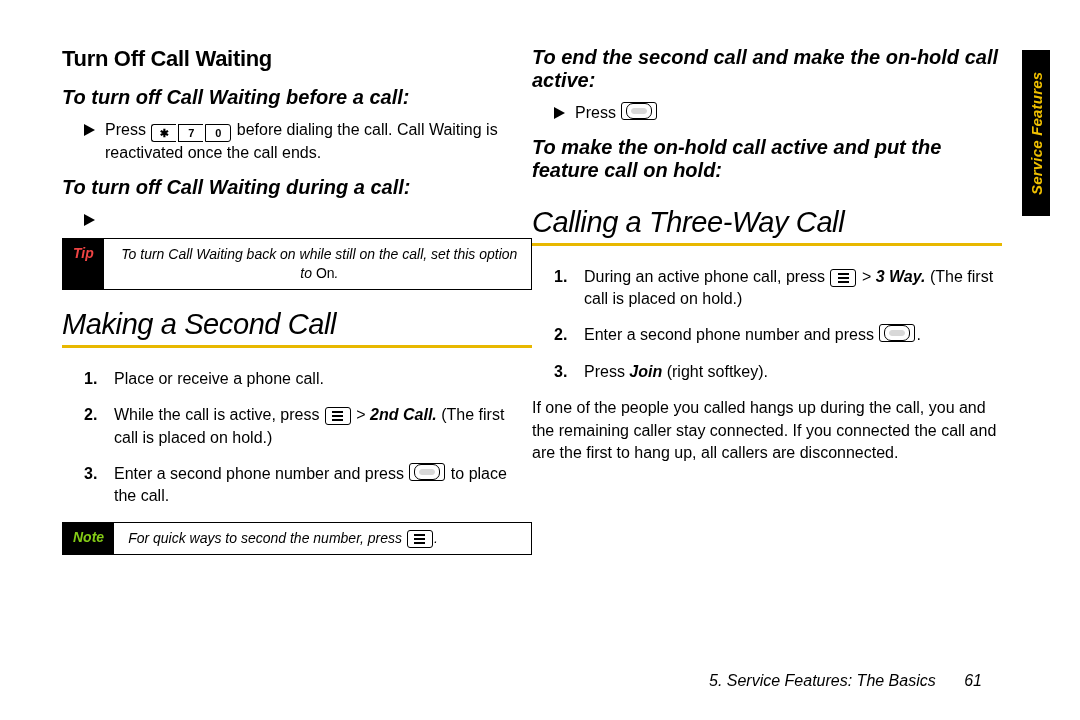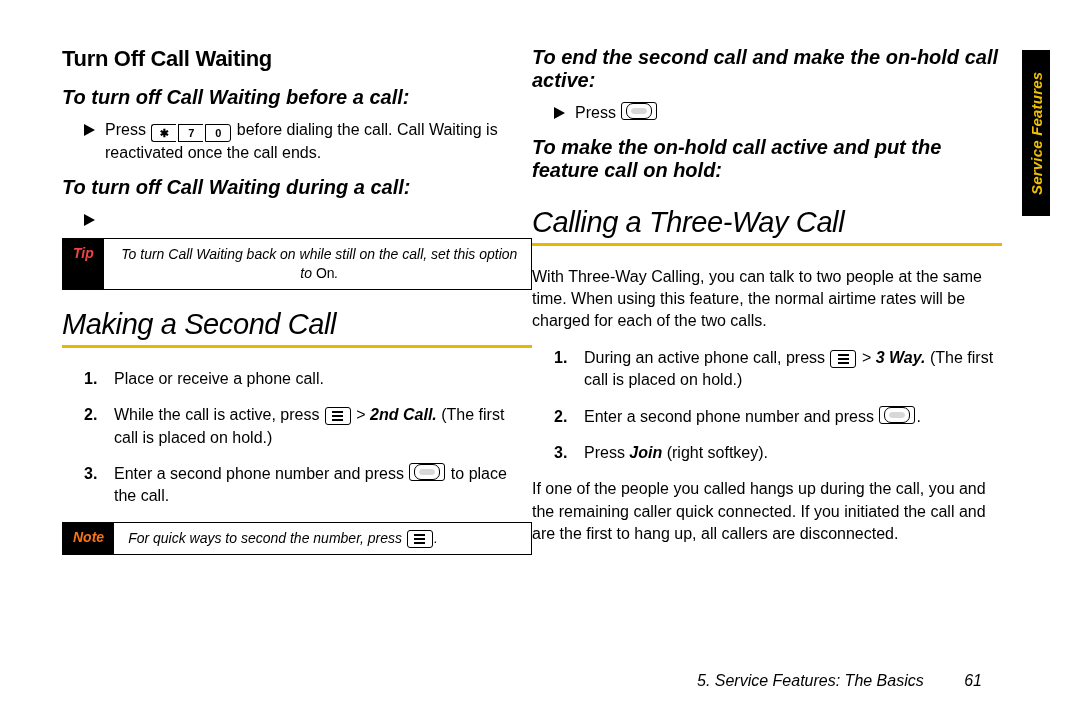--- a/index.html
+++ b/index.html
@@ -246,7 +246,6 @@
     <div class="h2" style="margin-top:24px">Calling a Three-Way Call</div>
     <div class="rule"></div>
 
-    <div class="para">With Three-Way Calling, you can talk to two people at the same time. When using this feature, the normal airtime rates will be charged for each of the two calls.</div>
 
     <ol class="steps">
       <li>

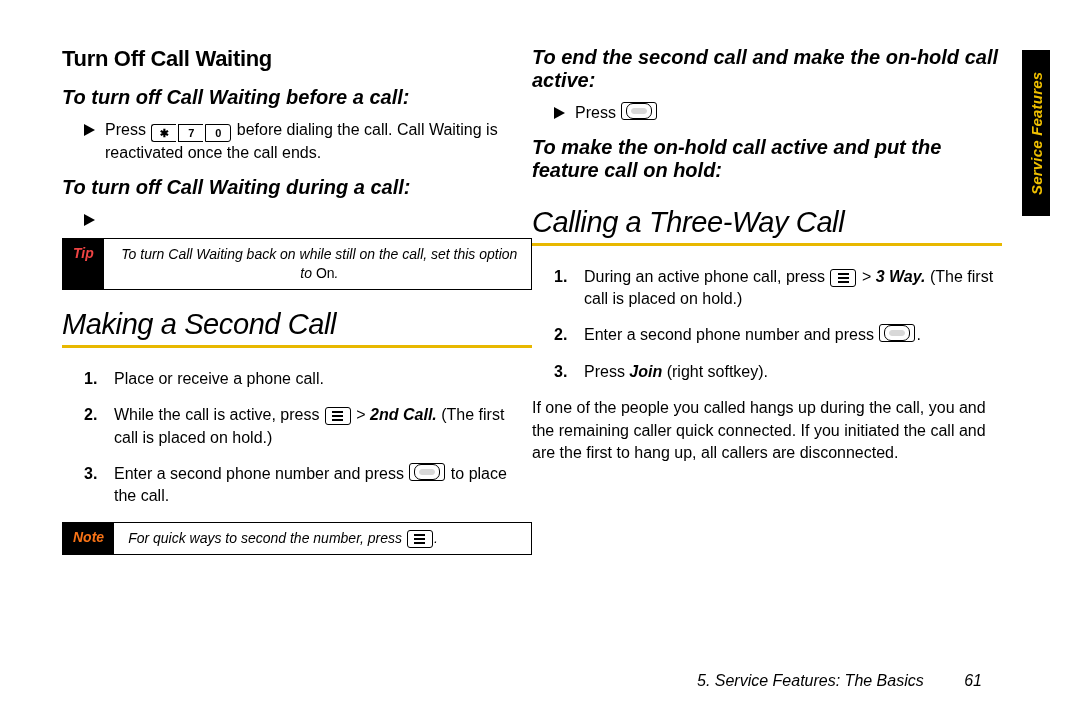--- a/index.html
+++ b/index.html
@@ -263,7 +263,7 @@
       </li>
     </ol>
 
-    <div class="para">If one of the people you called hangs up during the call, you and the remaining caller quick connected. If you initiated the call and are the first to hang up, all callers are disconnected.</div>
+    <div class="para">If one of the people you called hangs up during the call, you and the remaining caller stay connected. If you connected the call and are the first to hang up, all callers are disconnected.</div>
   </div>
 </div>
 

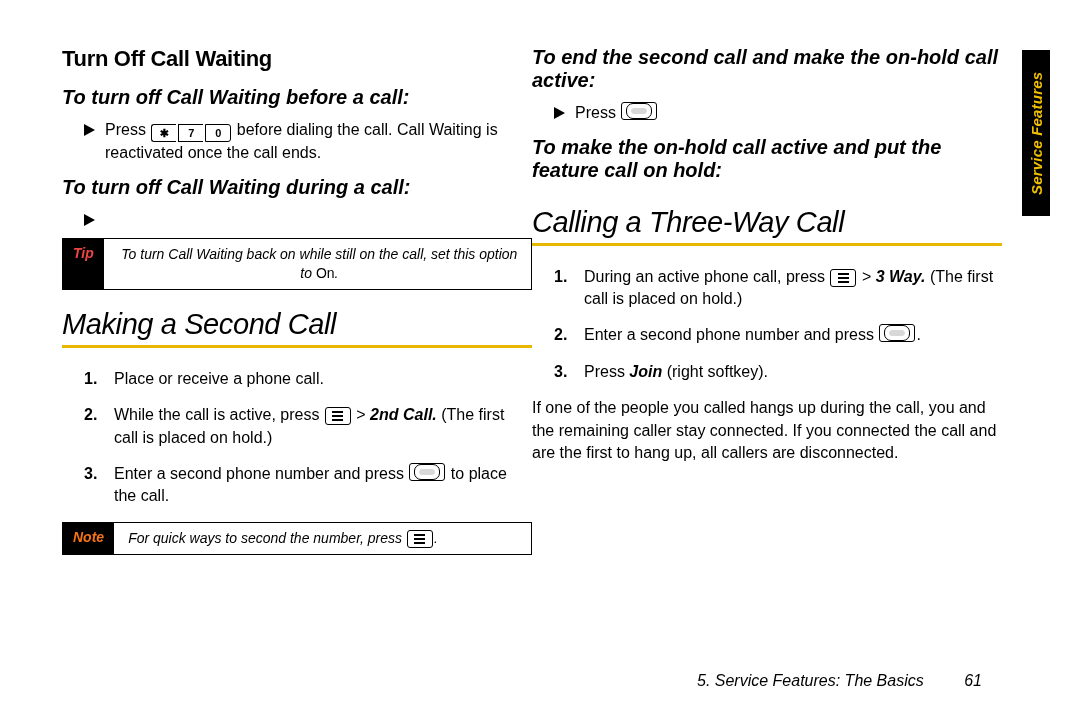--- a/index.html
+++ b/index.html
@@ -104,7 +104,7 @@
     flex:none;
   }
   .box.tip .tag{color:#ef4444;}
-  .box.note .tag{color:#f97316;}
+  .box.note .tag{color:#84cc16;}
   .box .body{
     padding:6px 10px 6px 14px;
     font-style:italic;

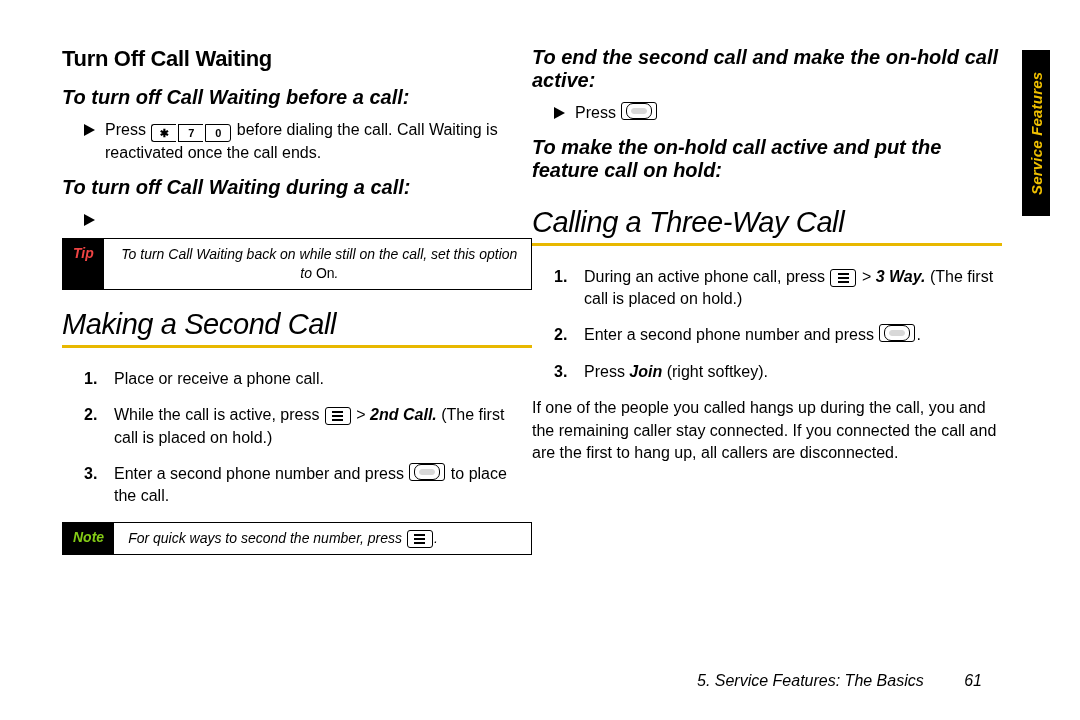--- a/index.html
+++ b/index.html
@@ -151,7 +151,7 @@
     font-size:16px;
   }
   .footer .t{font-style:italic;}
-  .footer .n{font-style:italic;margin-left:36px;}
+  .footer .n{font-style:italic;margin-left:24px;}
   .sidetab{
     position:absolute;
     right:30px;top:50px;

